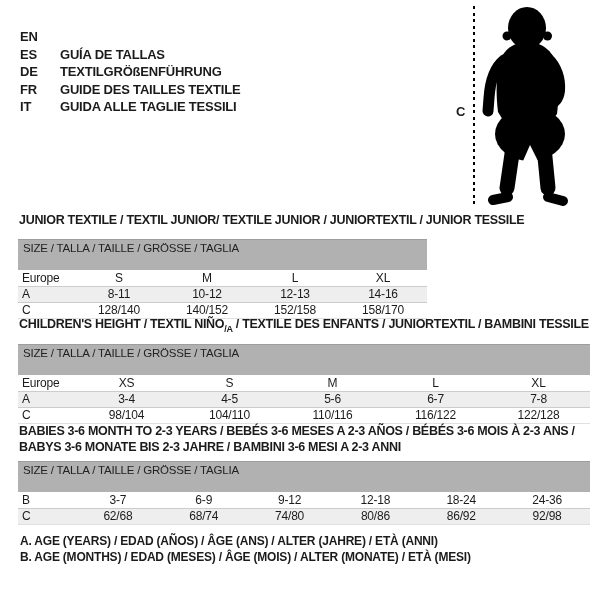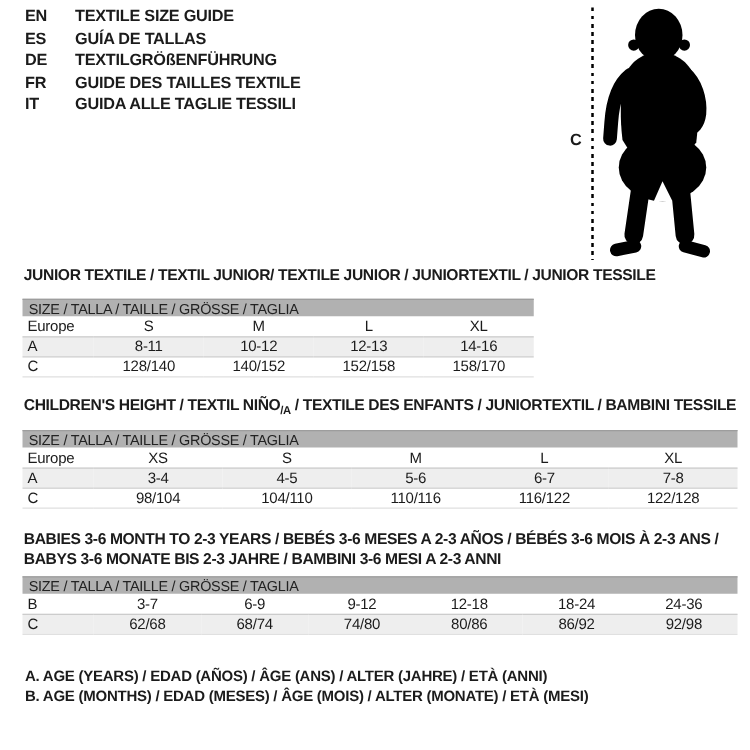--- a/index.html
+++ b/index.html
@@ -19,7 +19,7 @@
     overflow: hidden;
   }
   
-  .lang-list { position: absolute; left: 20px; top: 4px; }
+  .lang-list { position: absolute; left: 20px; top: 28px; }
   .lang-row { display: flex; line-height: 17.5px; }
   .lang-code {
     width: 40px; font-weight: bold; font-size: 13px; letter-spacing: -0.2px;

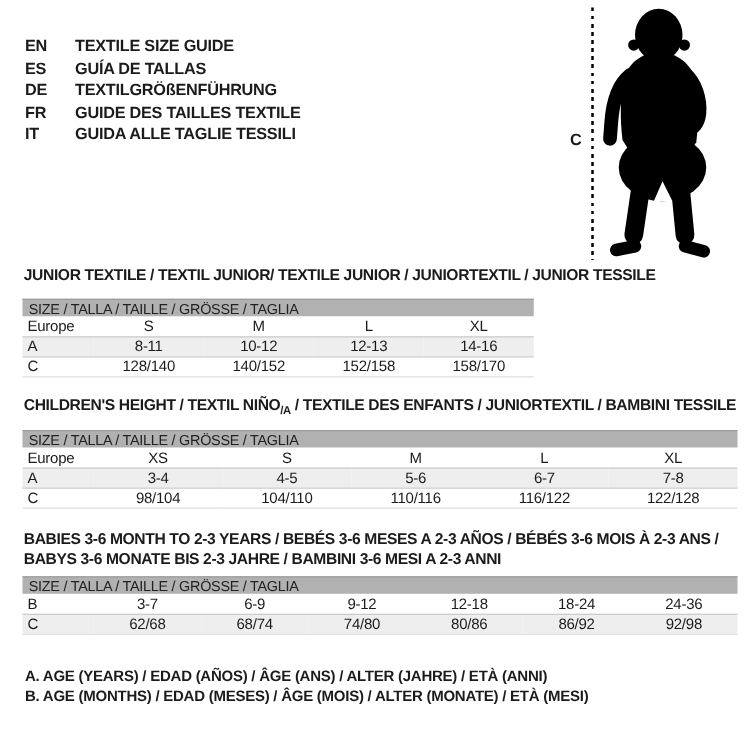--- a/index.html
+++ b/index.html
@@ -76,7 +76,6 @@
   <div class="lang-list">
     <div class="lang-row">
       <span class="lang-code">EN</span>
-      <span class="lang-label">TEXTILE SIZE GUIDE</span>
     </div>
     <div class="lang-row">
       <span class="lang-code">ES</span>

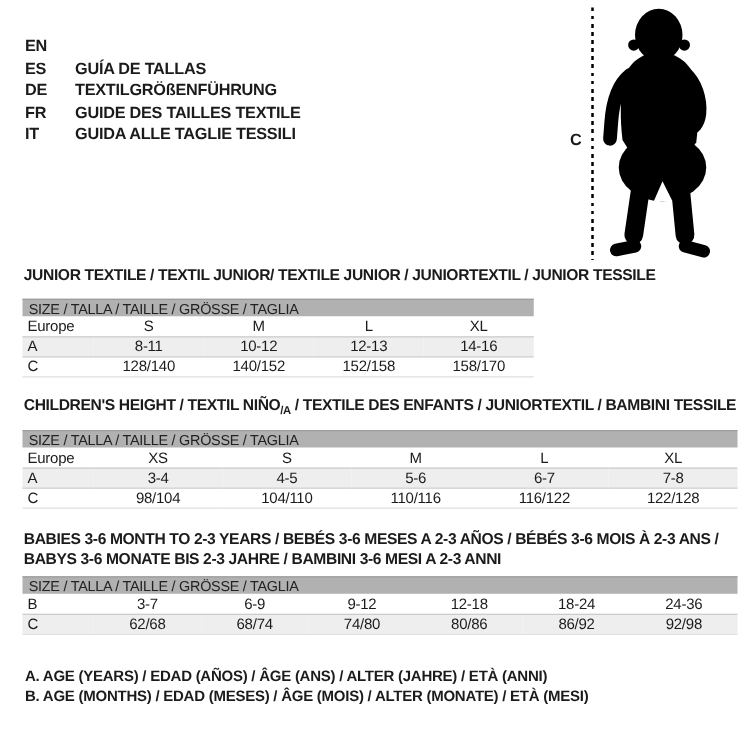--- a/index.html
+++ b/index.html
@@ -47,7 +47,7 @@
   .band {
     background: var(--band);
     font-size: 11.5px; color: #222;
-    height: 14px; line-height: 17px;
+    height: 31px; line-height: 17px;
     padding-left: 5px; letter-spacing: -0.2px;
     border-top: 1px solid #9d9d9d;
   }

